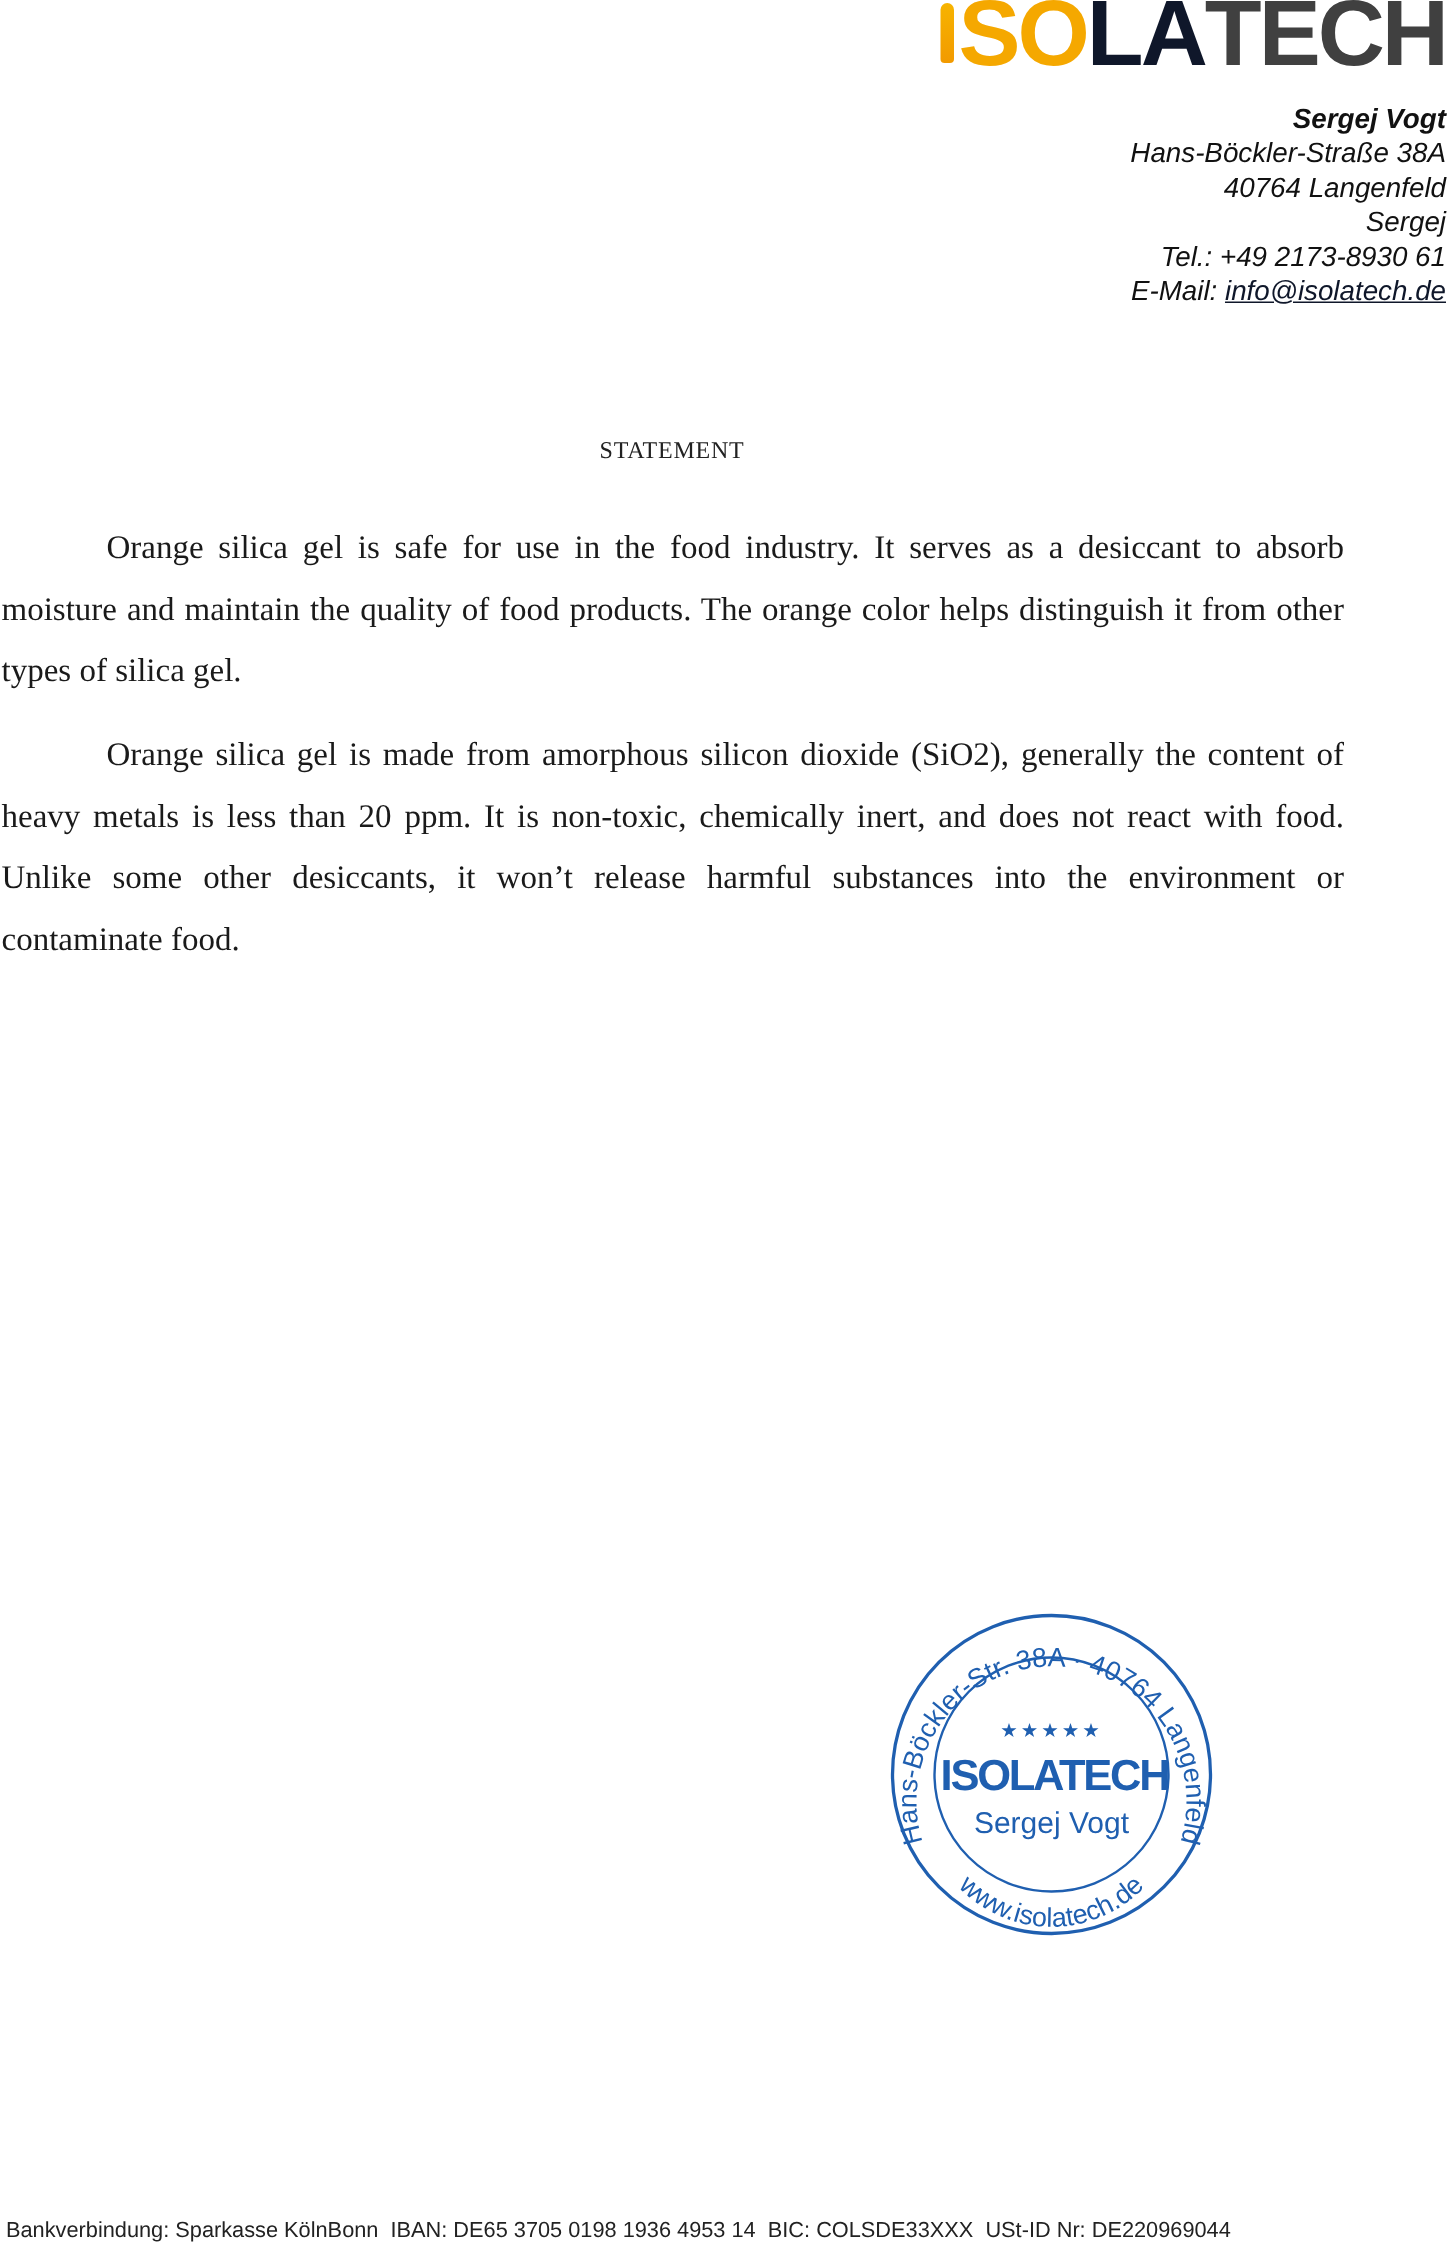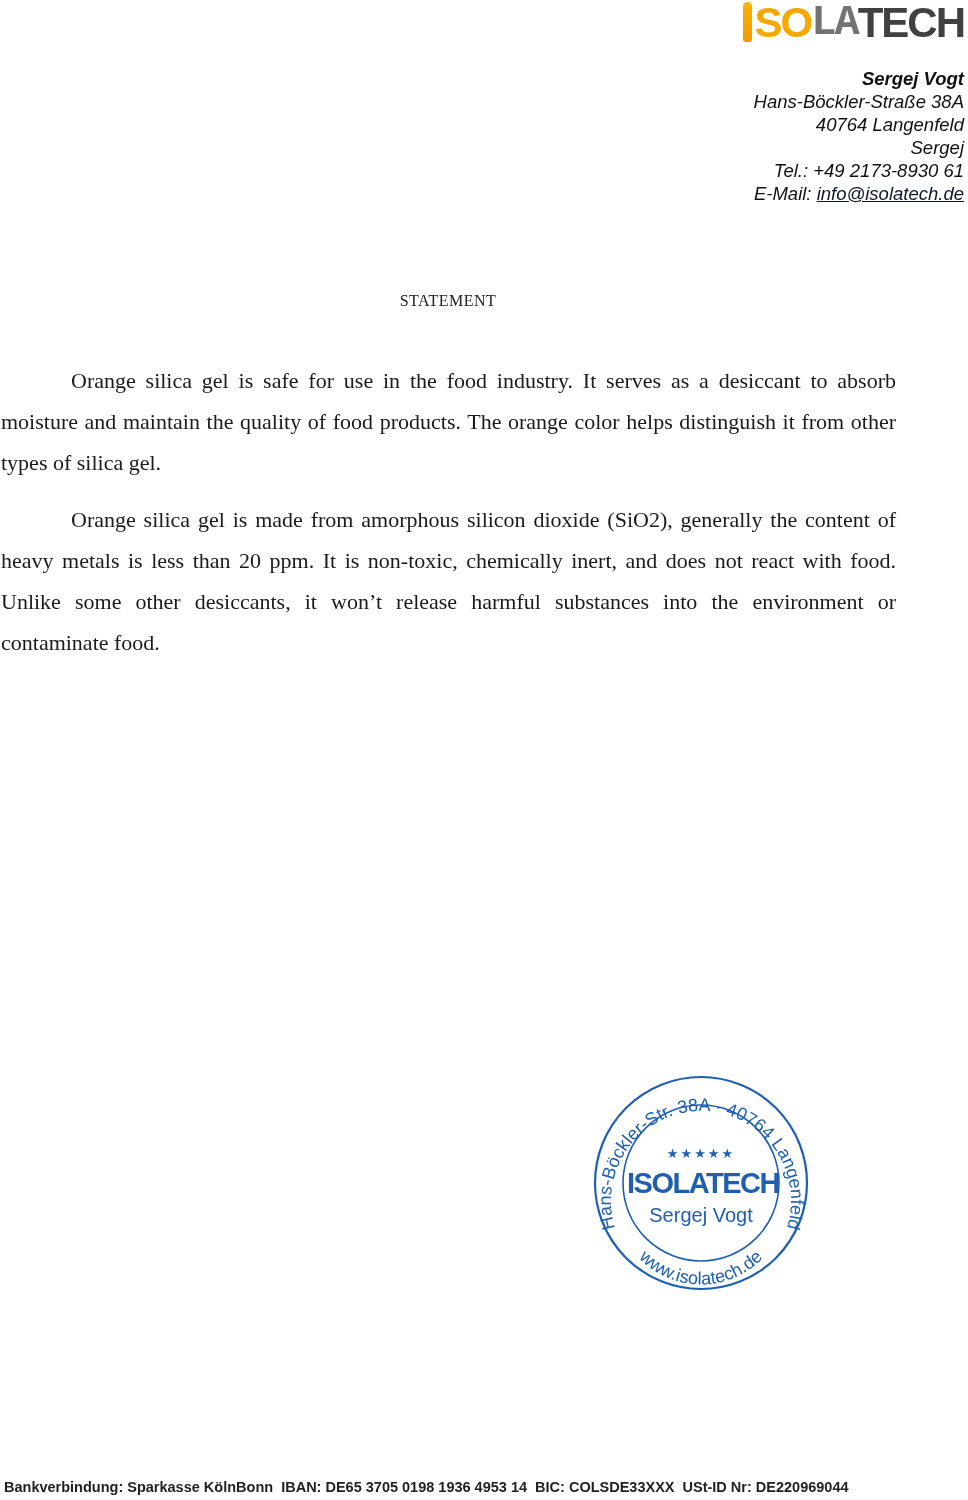--- a/index.html
+++ b/index.html
@@ -11,7 +11,7 @@
       position: absolute; top: 0; right: 4px; height: 46px;
       display: flex; align-items: center;
       font-family: "Liberation Sans", sans-serif; font-weight: 700;
-      font-size: 42px; letter-spacing: -2px; line-height: 46px;
+      font-size: 62px; letter-spacing: -2px; line-height: 46px;
     }
     .logo .mark {
       display: inline-block; width: 9px; height: 40px; margin-right: 3px;

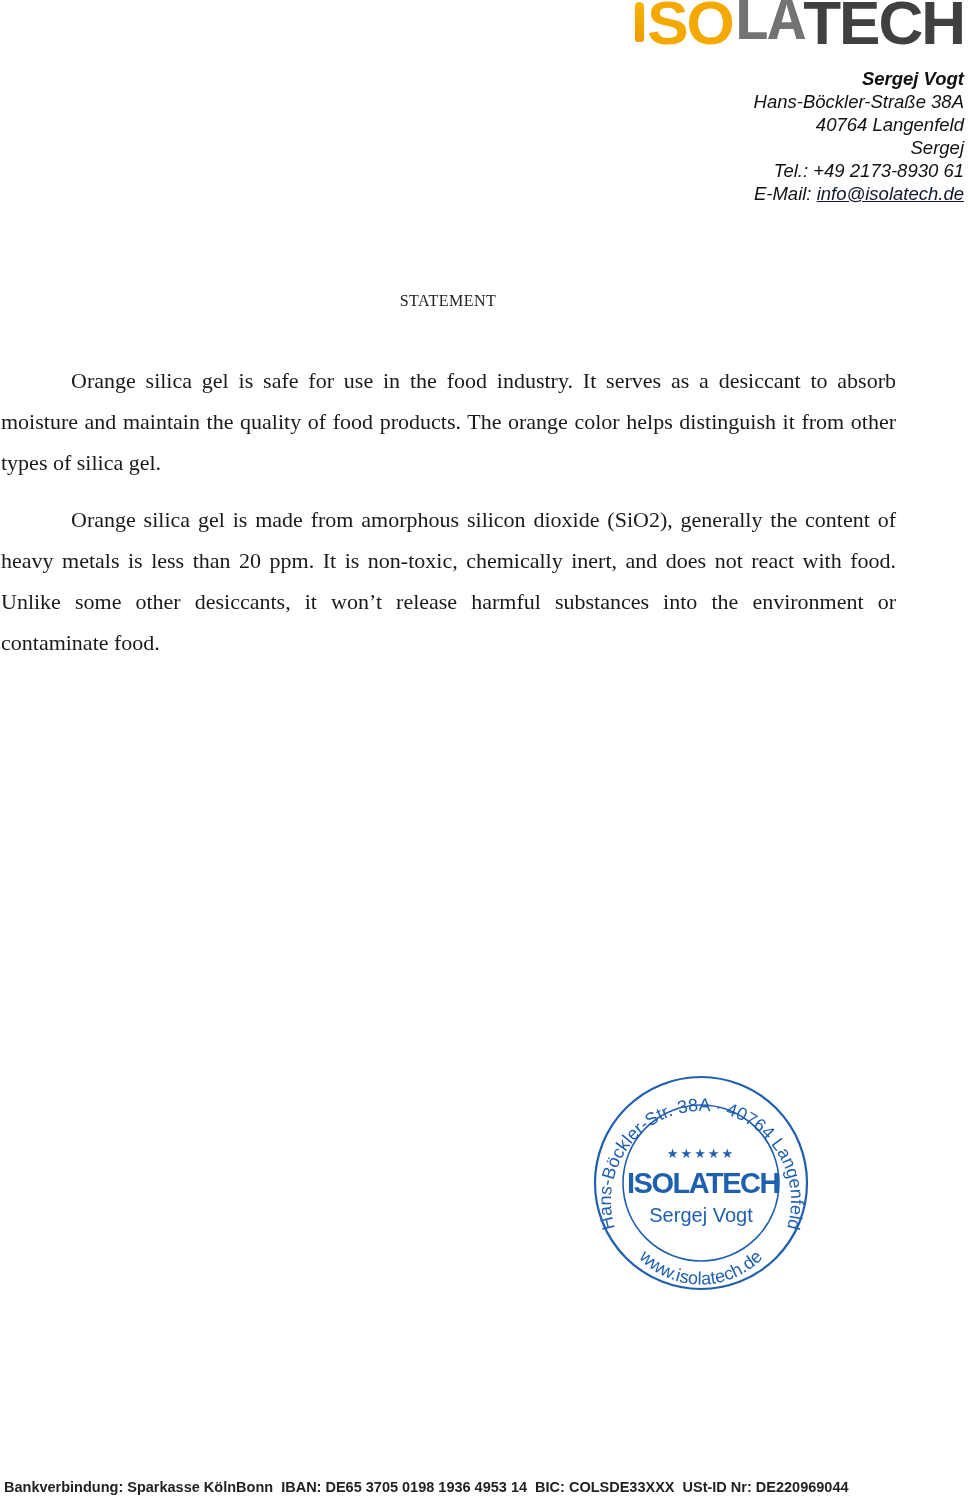--- a/index.html
+++ b/index.html
@@ -19,7 +19,7 @@
       position: relative; top: -1px;
     }
     .logo .p1 { color: #f5a800; }
-    .logo .p2 { color: #737373; font-family: Liberation Mono, monospace; }
+    .logo .p2 { color: #0f172a; }
     .logo .p3 { color: #404040; }
 
     .address {

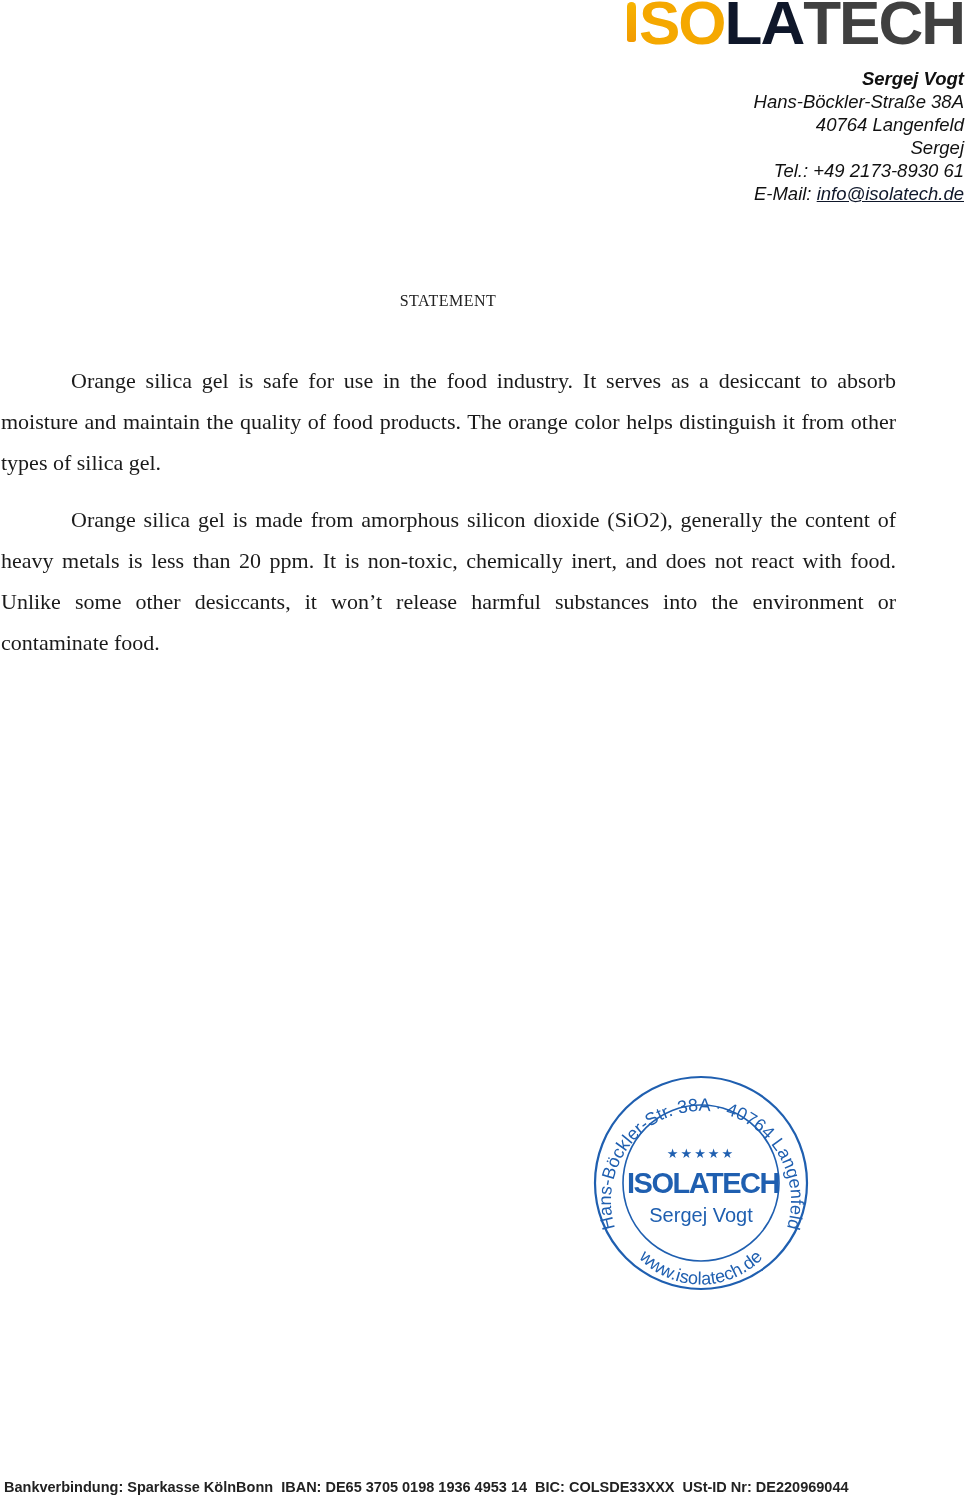--- a/index.html
+++ b/index.html
@@ -39,7 +39,7 @@
       font-family: "Liberation Serif", serif; font-size: 22px; line-height: 41px;
       color: #1a1a1a; text-align: justify;
     }
-    .body-text p { margin: 16px 0 15px 0; text-indent: 70px; }
+    .body-text p { margin: 0 0 15px 0; text-indent: 70px; }
 
     .stamp {
       position: absolute; left: 592px; top: 1074px; width: 218px; height: 218px;

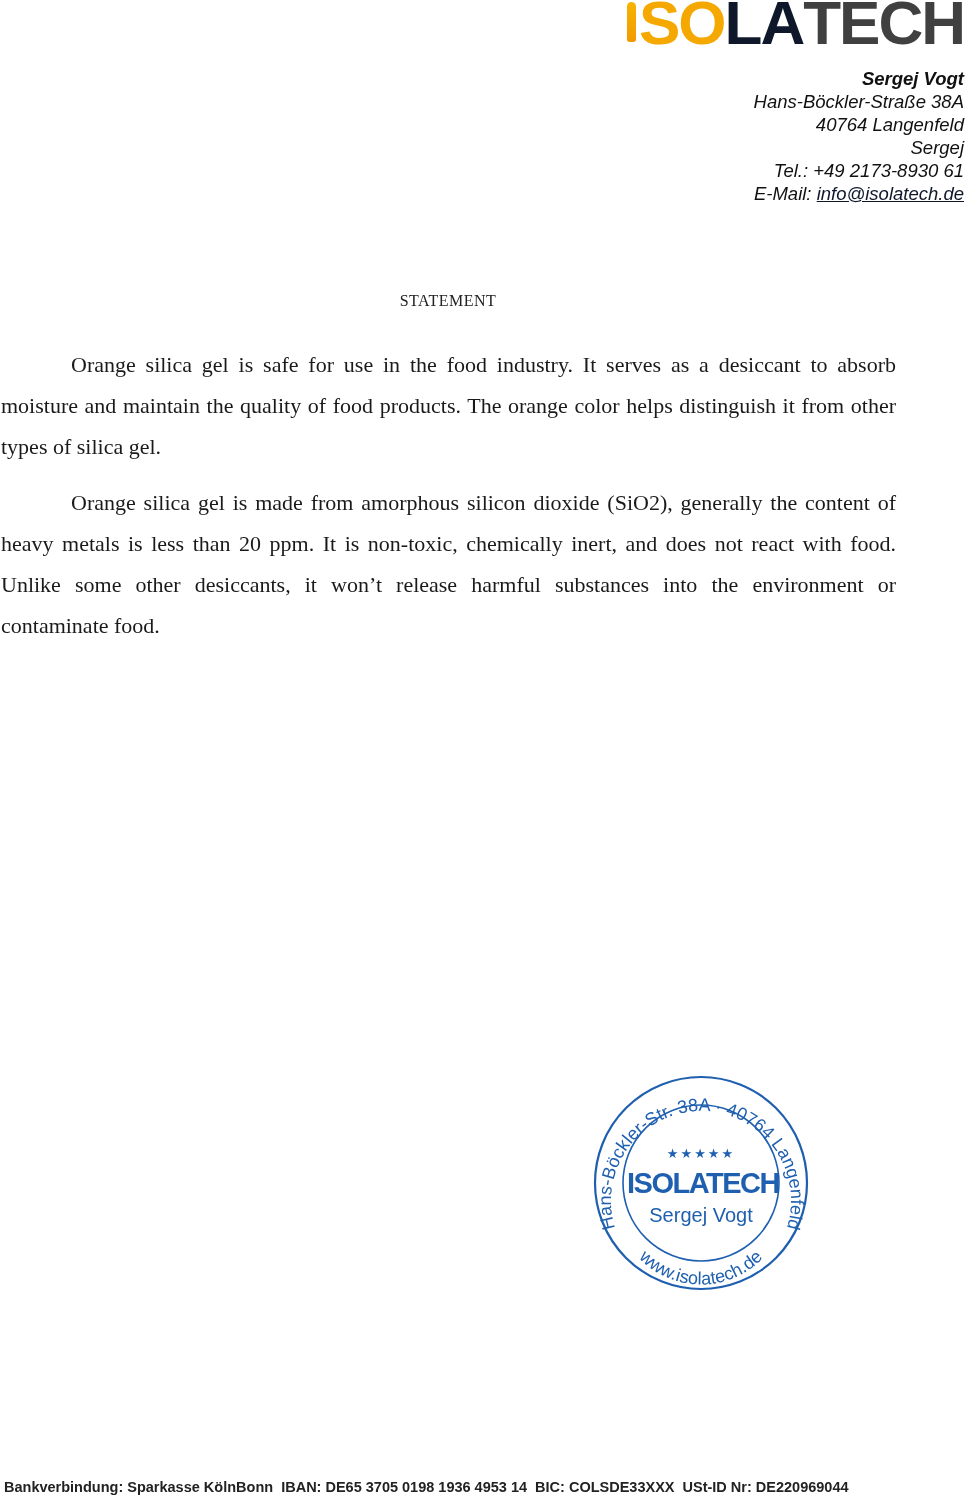--- a/index.html
+++ b/index.html
@@ -48,7 +48,6 @@
       position: absolute; left: 4px; top: 1479px;
       font-family: "Liberation Sans", sans-serif; font-size: 14.5px; color: #222;
       white-space: pre;
-      font-weight: bold;
     }
   </style>
 </head>

